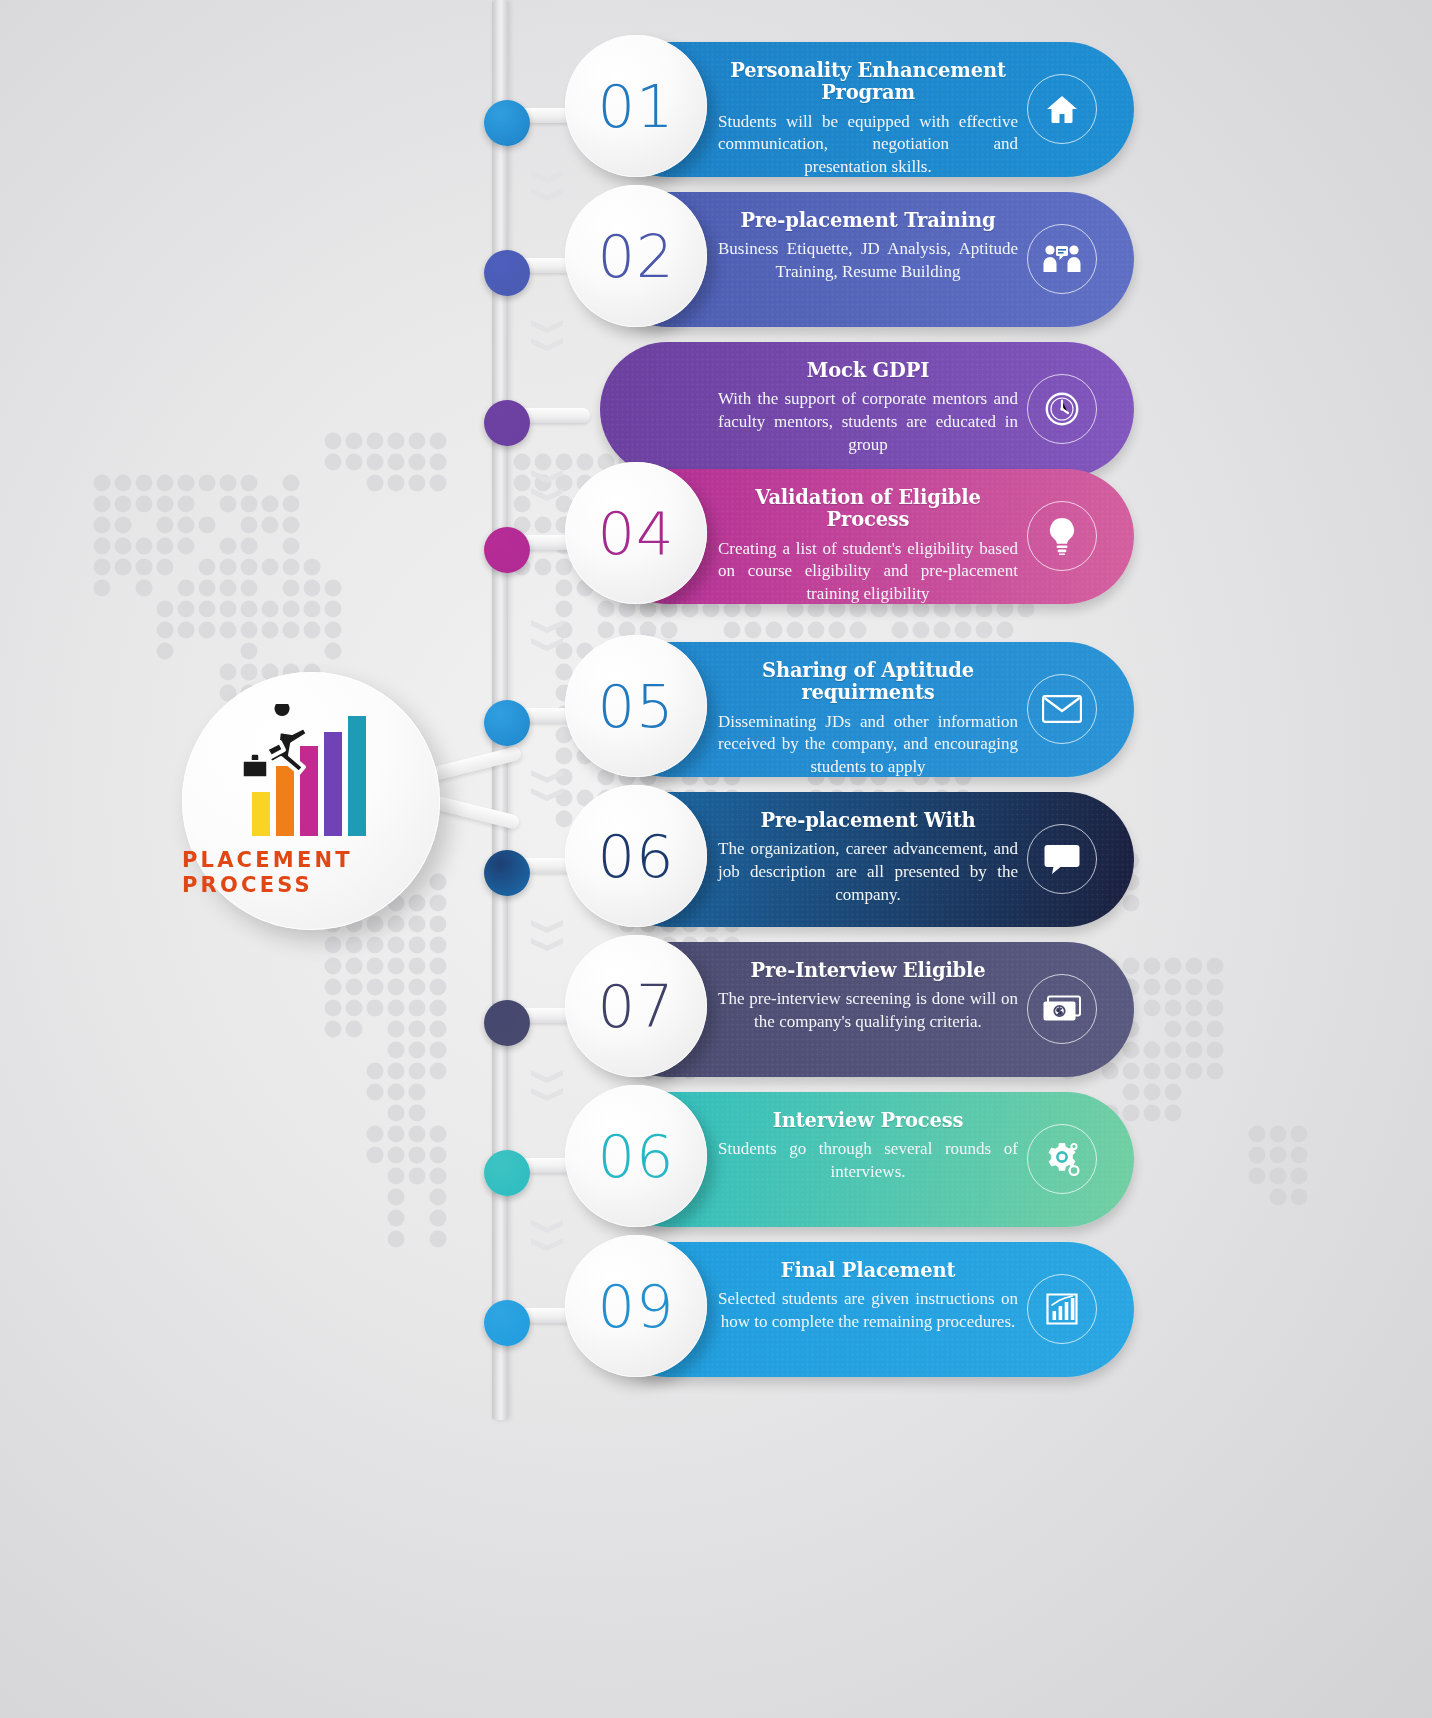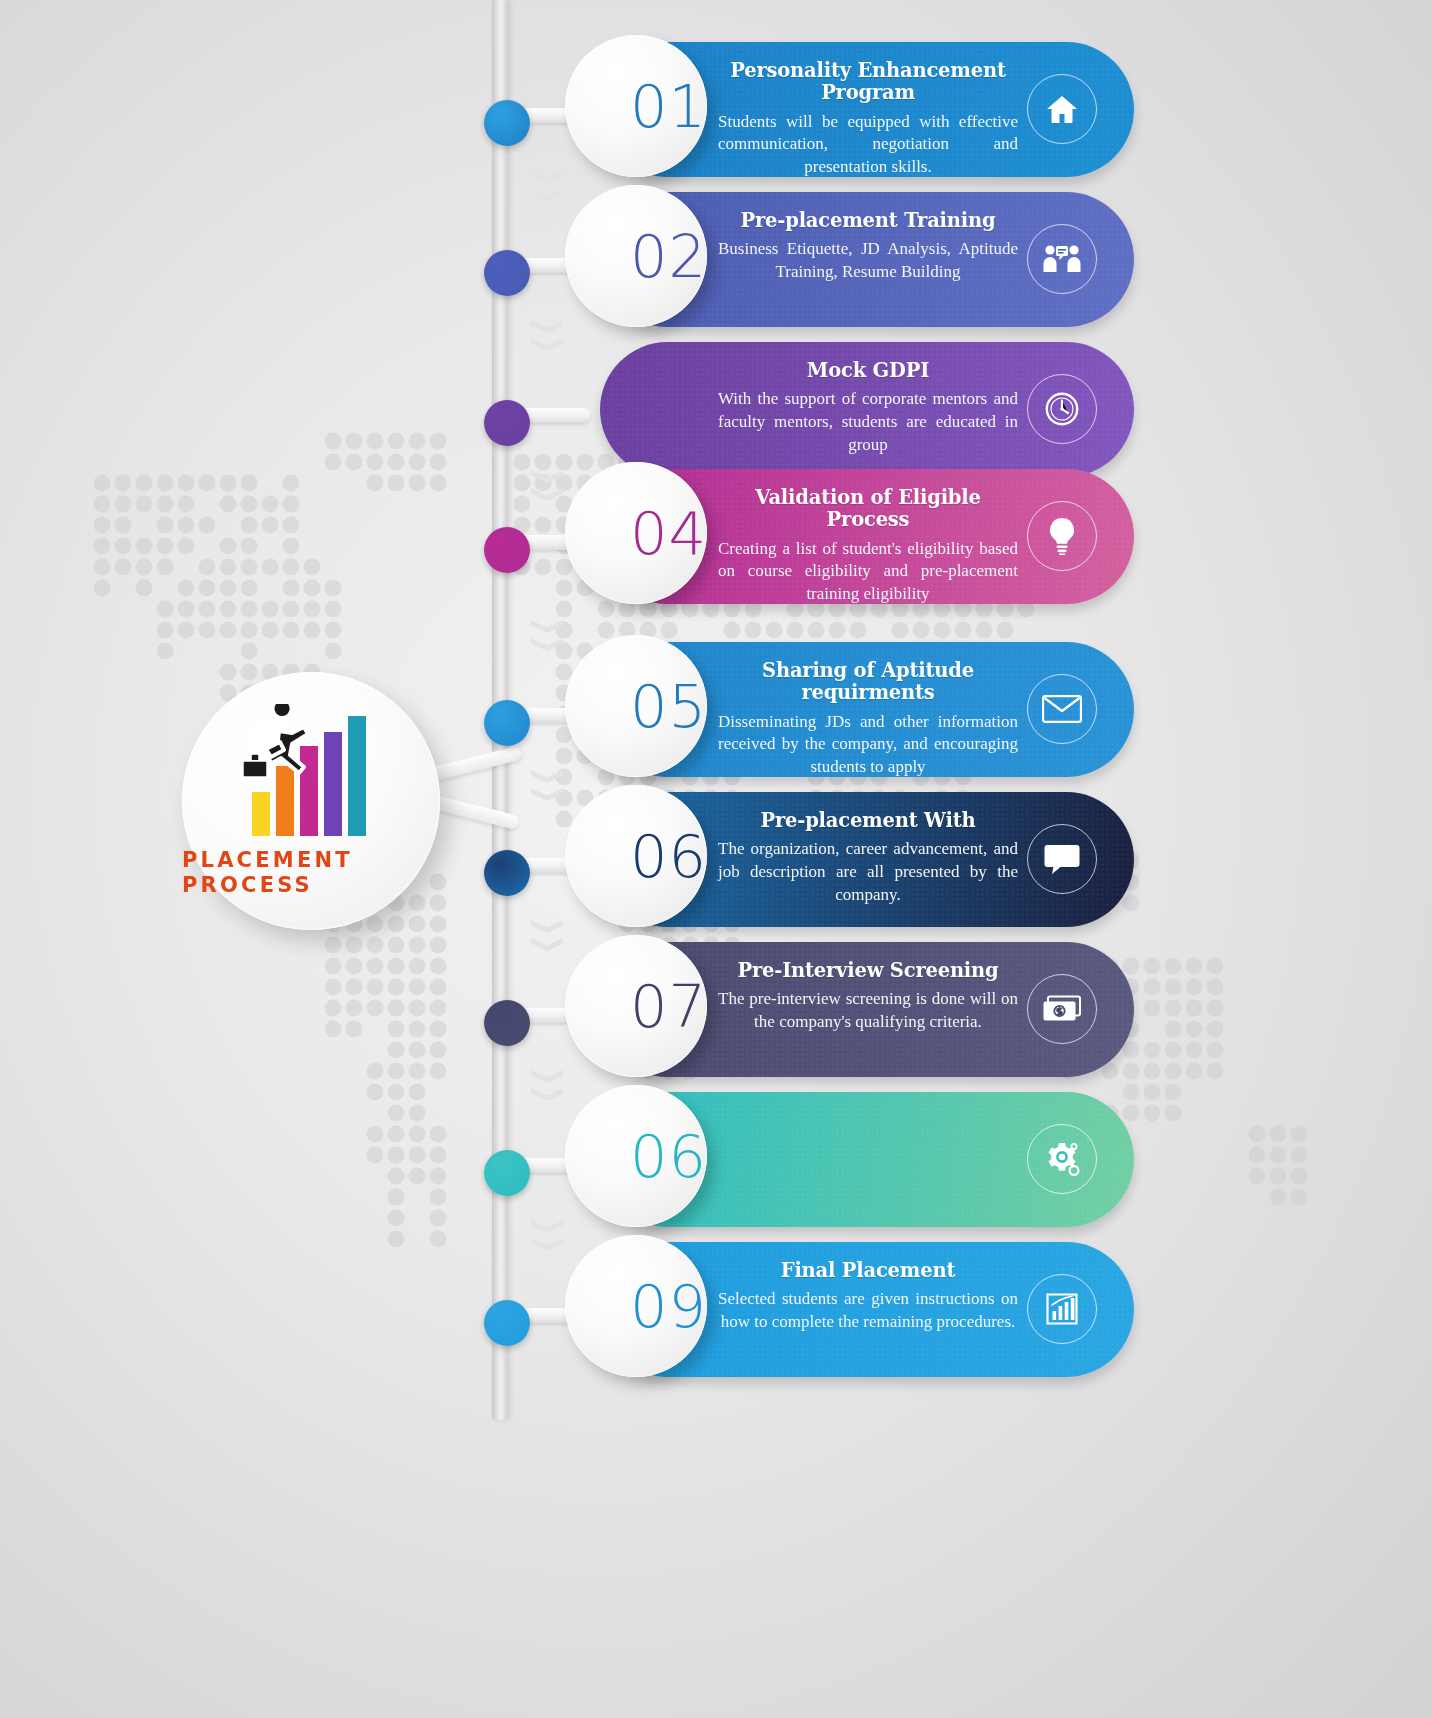--- a/index.html
+++ b/index.html
@@ -115,7 +115,7 @@
     box-shadow: 7px 9px 14px rgba(0,0,0,0.20), inset 0 0 0 1px rgba(255,255,255,0.7);
     display: flex;
     align-items: center;
-    justify-content: flex-end;
+    justify-content: center;
     z-index: 5;
   }
   .numcircle .num {

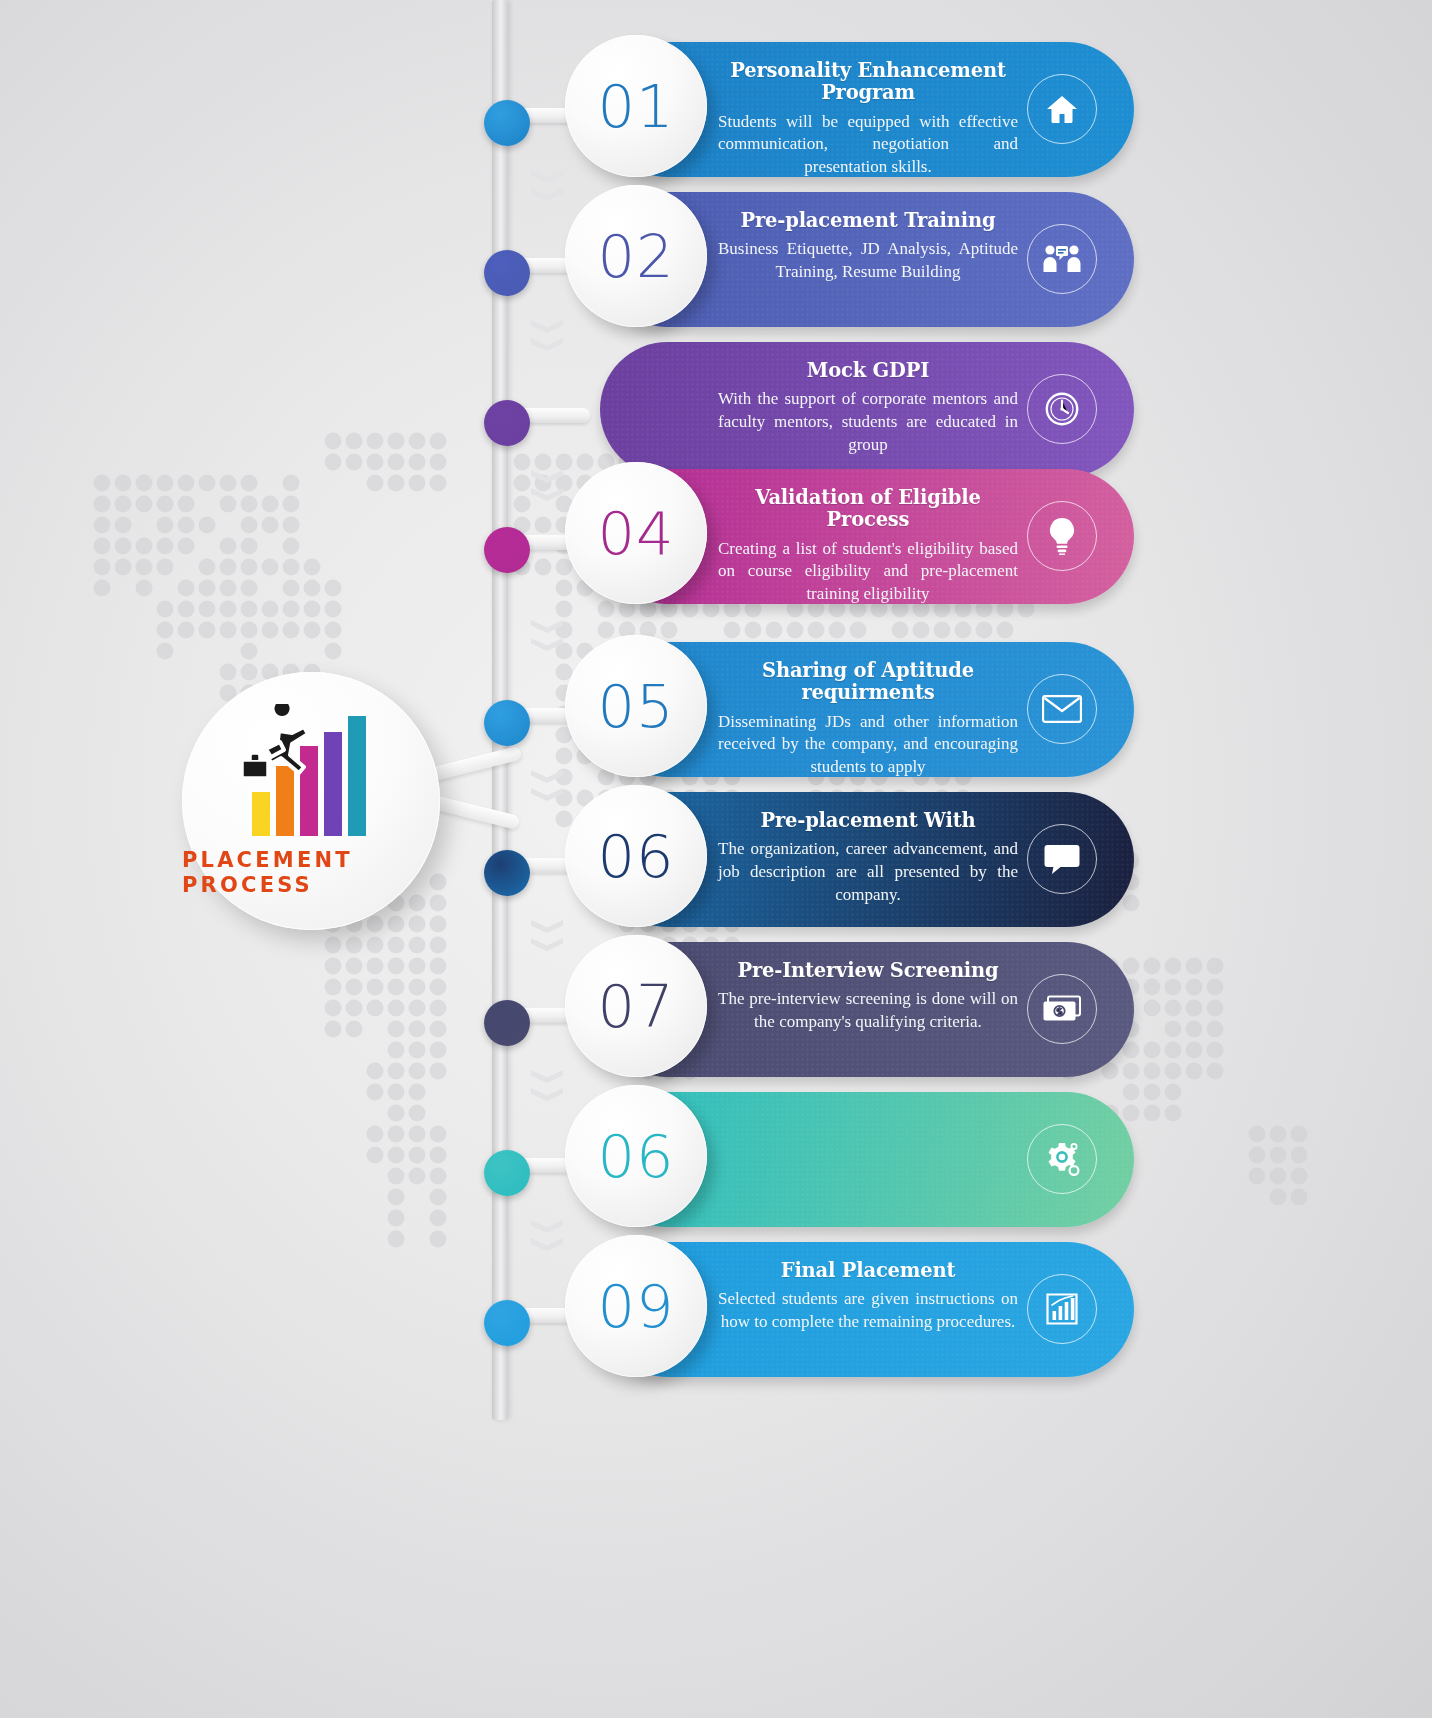--- a/index.html
+++ b/index.html
@@ -1073,7 +1073,7 @@
         <span class="num" style="color:#3f4168">07</span>
       </div>
       <div class="textblock">
-        <div class="ttl">Pre-Interview Screening</div>
+        <div class="ttl">Pre-Interview Eligible</div>
         <div class="desc">The pre-interview screening is done will on the company's qualifying criteria.</div>
       </div>
       <div class="iconring">

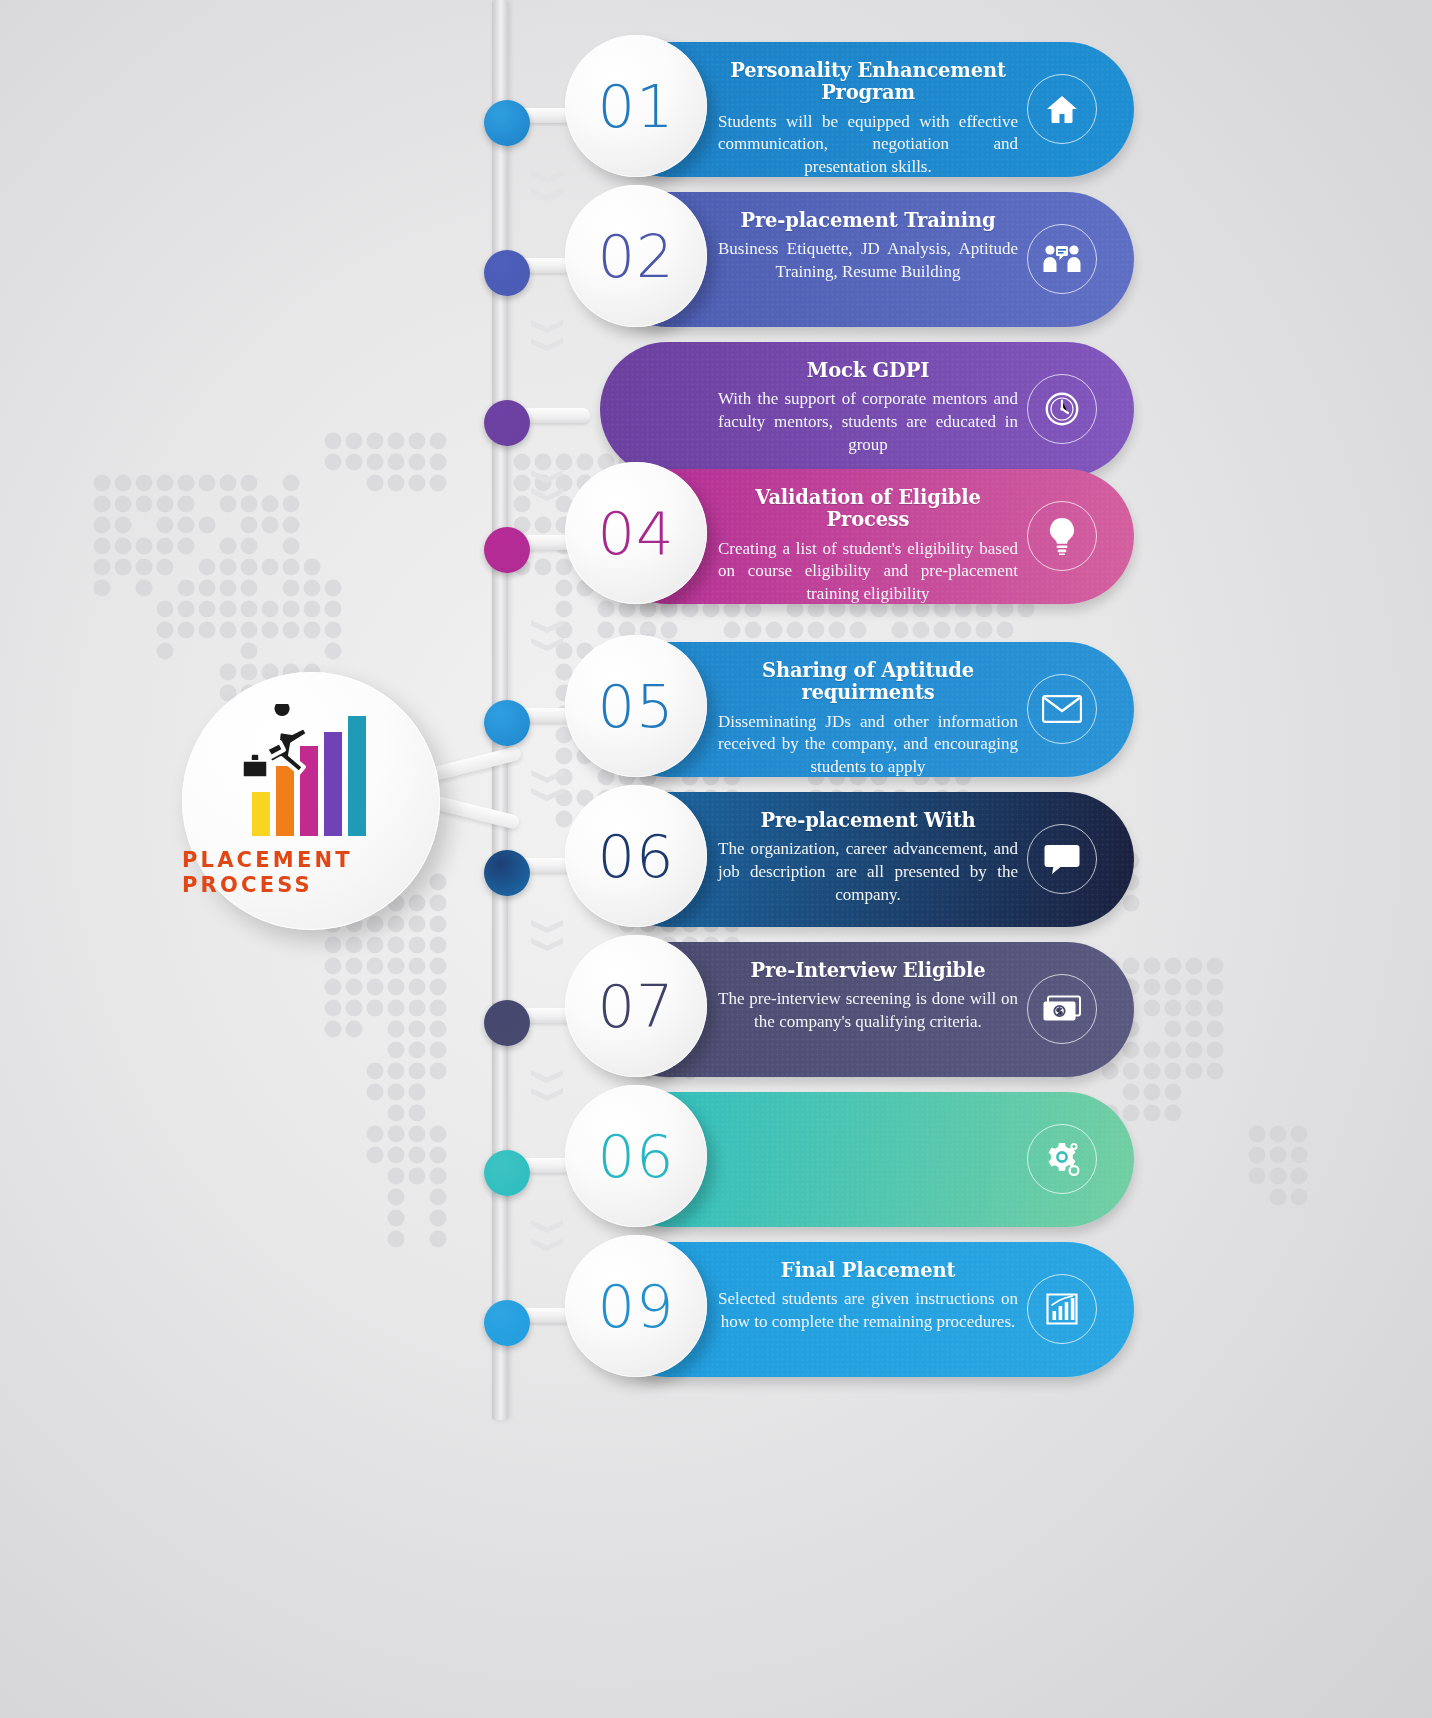--- a/index.html
+++ b/index.html
@@ -1092,6 +1092,10 @@
       <div class="numcircle">
         <span class="num" style="color:#27b6c4">06</span>
       </div>
+      <div class="textblock">
+        <div class="ttl">Interview Process</div>
+        <div class="desc">Students go through several rounds of interviews.</div>
+      </div>
       <div class="iconring">
         <svg width="38" height="38" viewBox="0 0 38 38">
           <path fill="#fff" d="M16 3 h6 l0.8 3.8 a11 11 0 0 1 3.1 1.8 l3.6 -1.4 l3 5.2 l-2.8 2.6 a11 11 0 0 1 0 3.6 l2.8 2.6 l-3 5.2 l-3.6 -1.4 a11 11 0 0 1 -3.1 1.8 L22 30.8 h-6 L15.2 27 a11 11 0 0 1 -3.1 -1.8 l-3.6 1.4 l-3 -5.2 l2.8 -2.6 a11 11 0 0 1 0 -3.6 L5.5 12.6 l3 -5.2 l3.6 1.4 A11 11 0 0 1 15.2 7 Z"></path>

